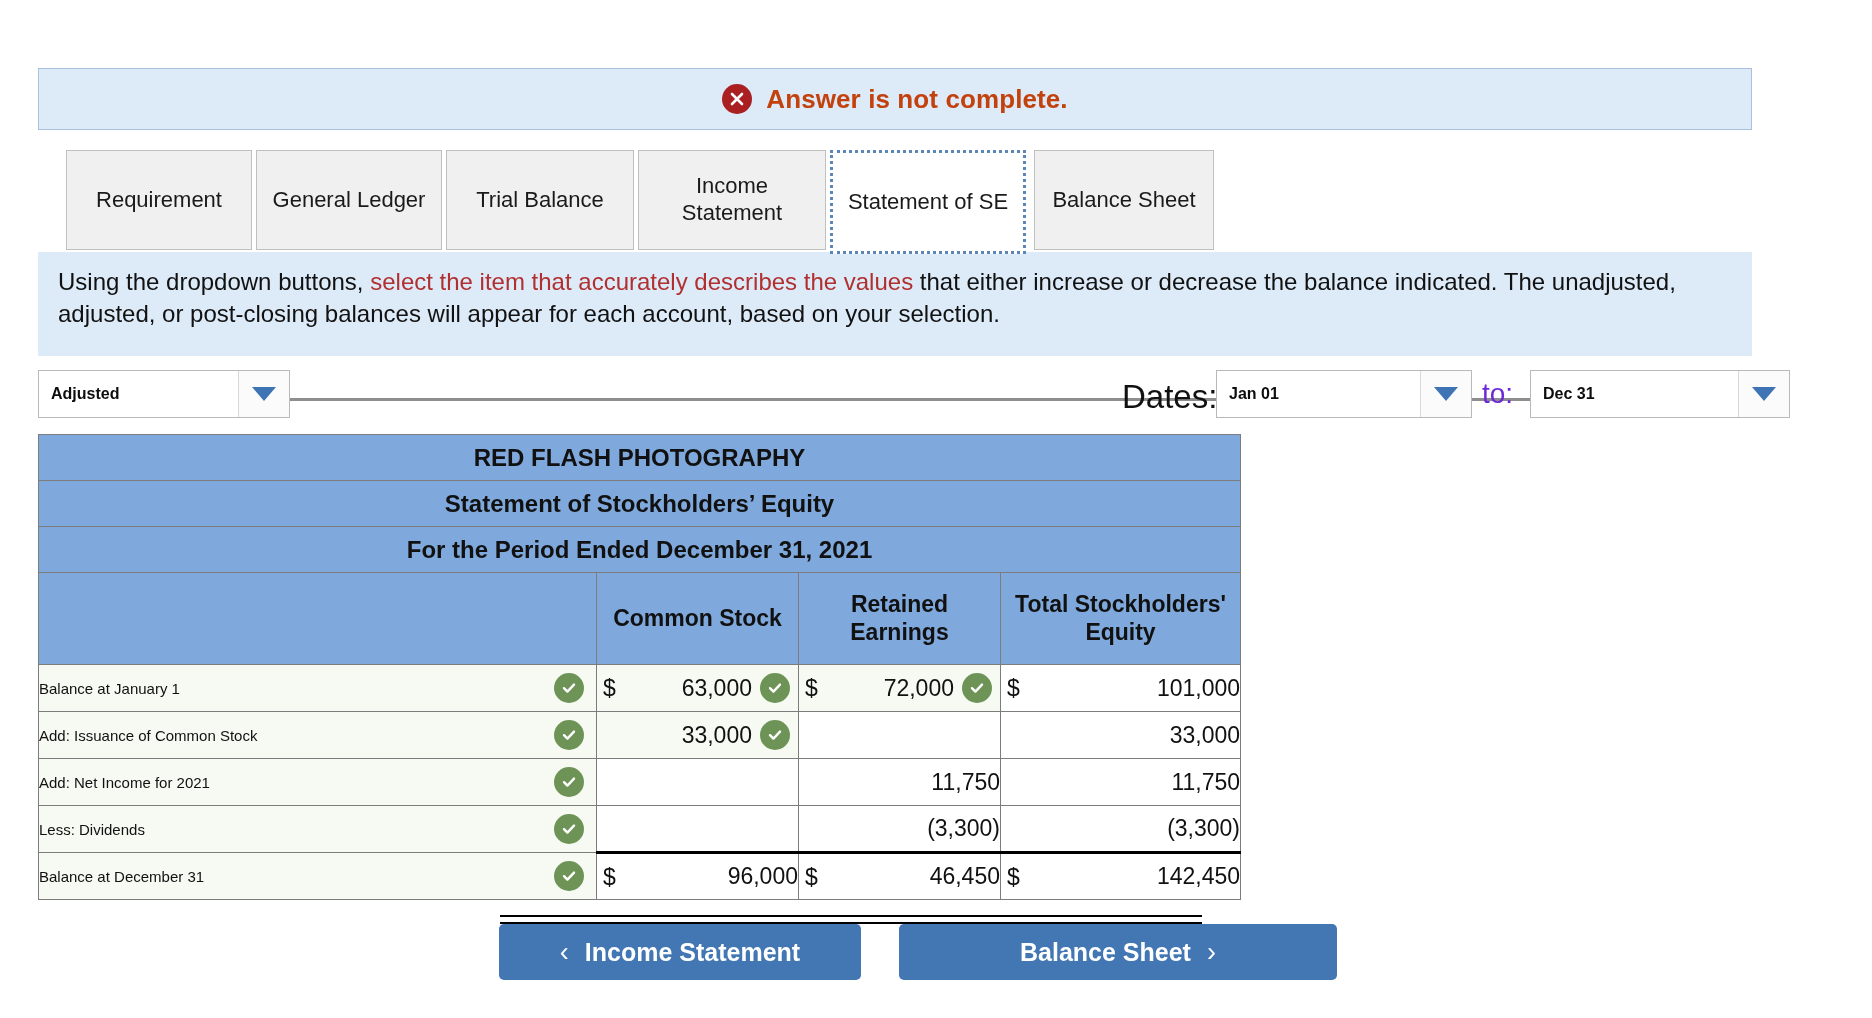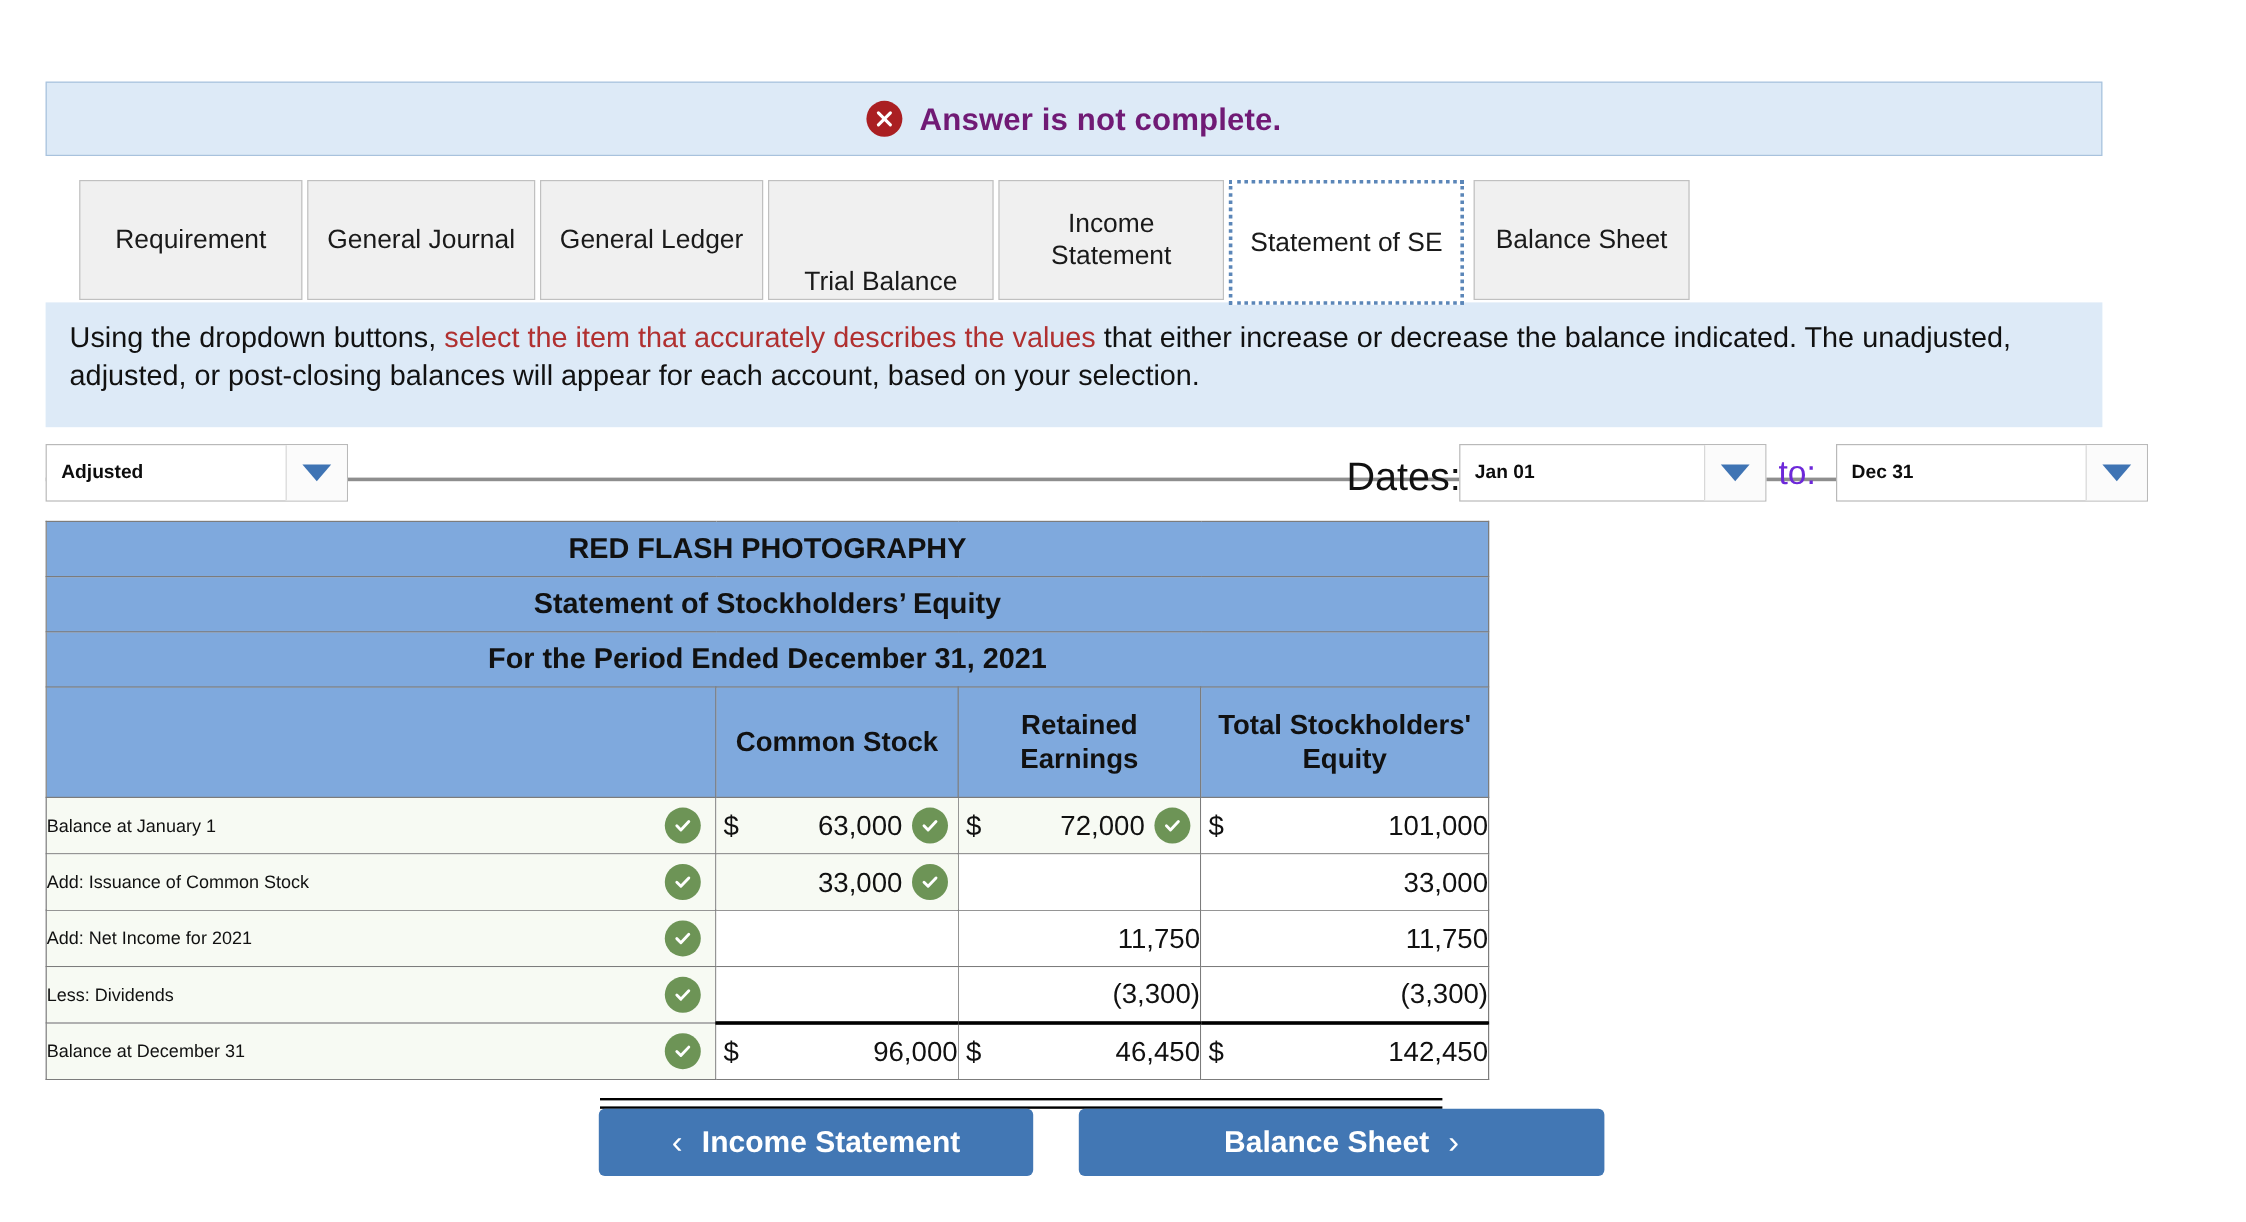--- a/index.html
+++ b/index.html
@@ -45,7 +45,7 @@
   .alert-text {
     font-size: 26px;
     font-weight: bold;
-    color: #701a75;
+    color: #c2410c;
     letter-spacing: 0.1px;
   }
 

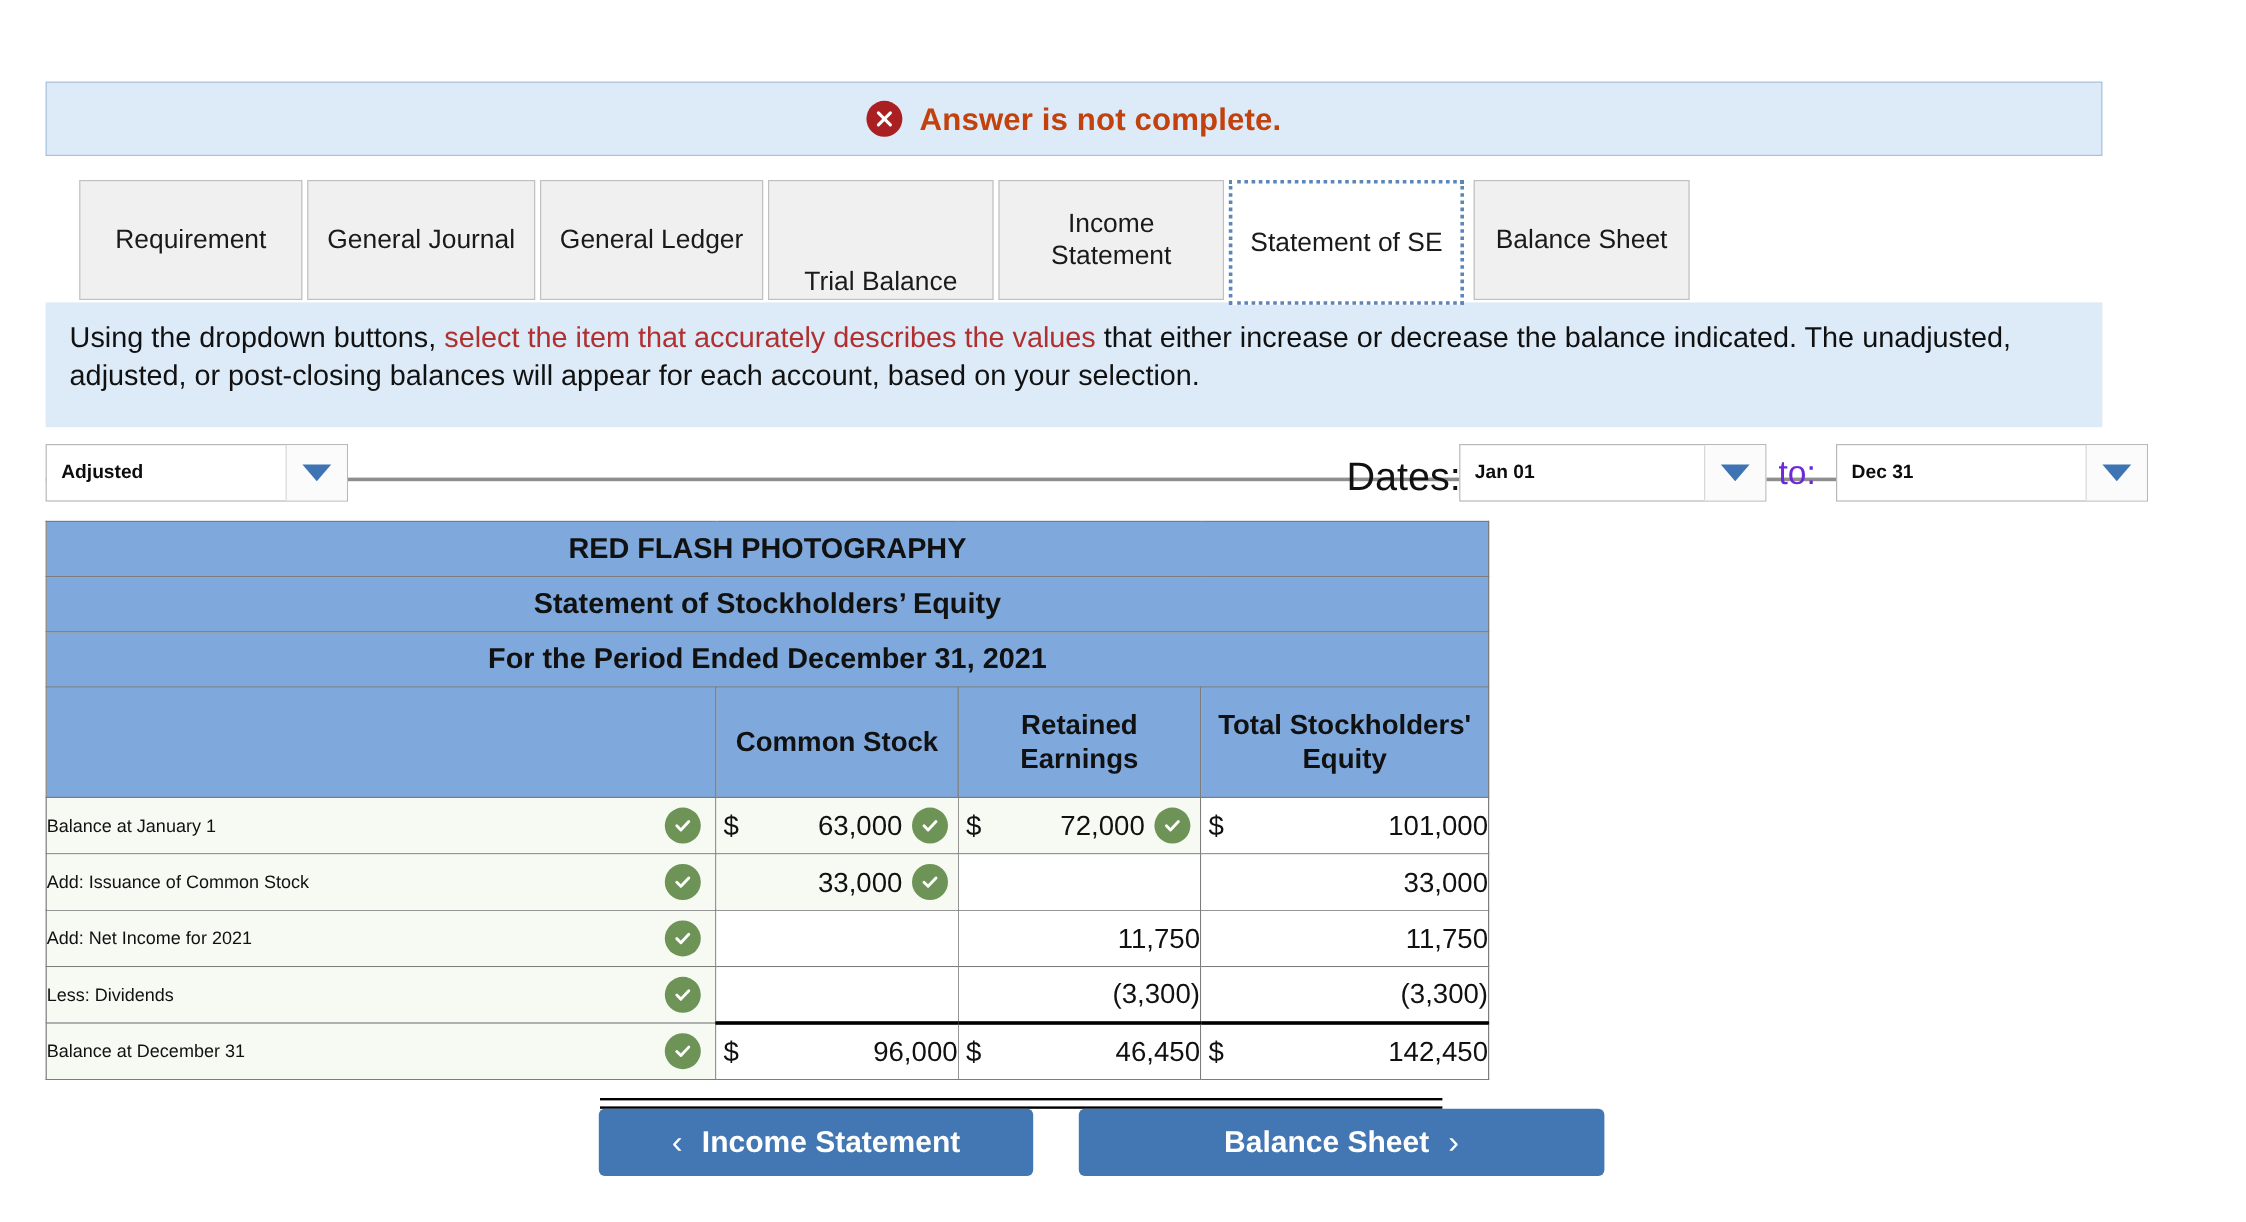--- a/index.html
+++ b/index.html
@@ -312,9 +312,6 @@
     <div class="tabs-row">
       <div class="tab tab-t1">
         <span>Requirement</span>
-      </div>
-      <div class="tab tab-t2">
-        <span>General Journal</span>
       </div>
       <div class="tab tab-t3">
         <span>General Ledger</span>

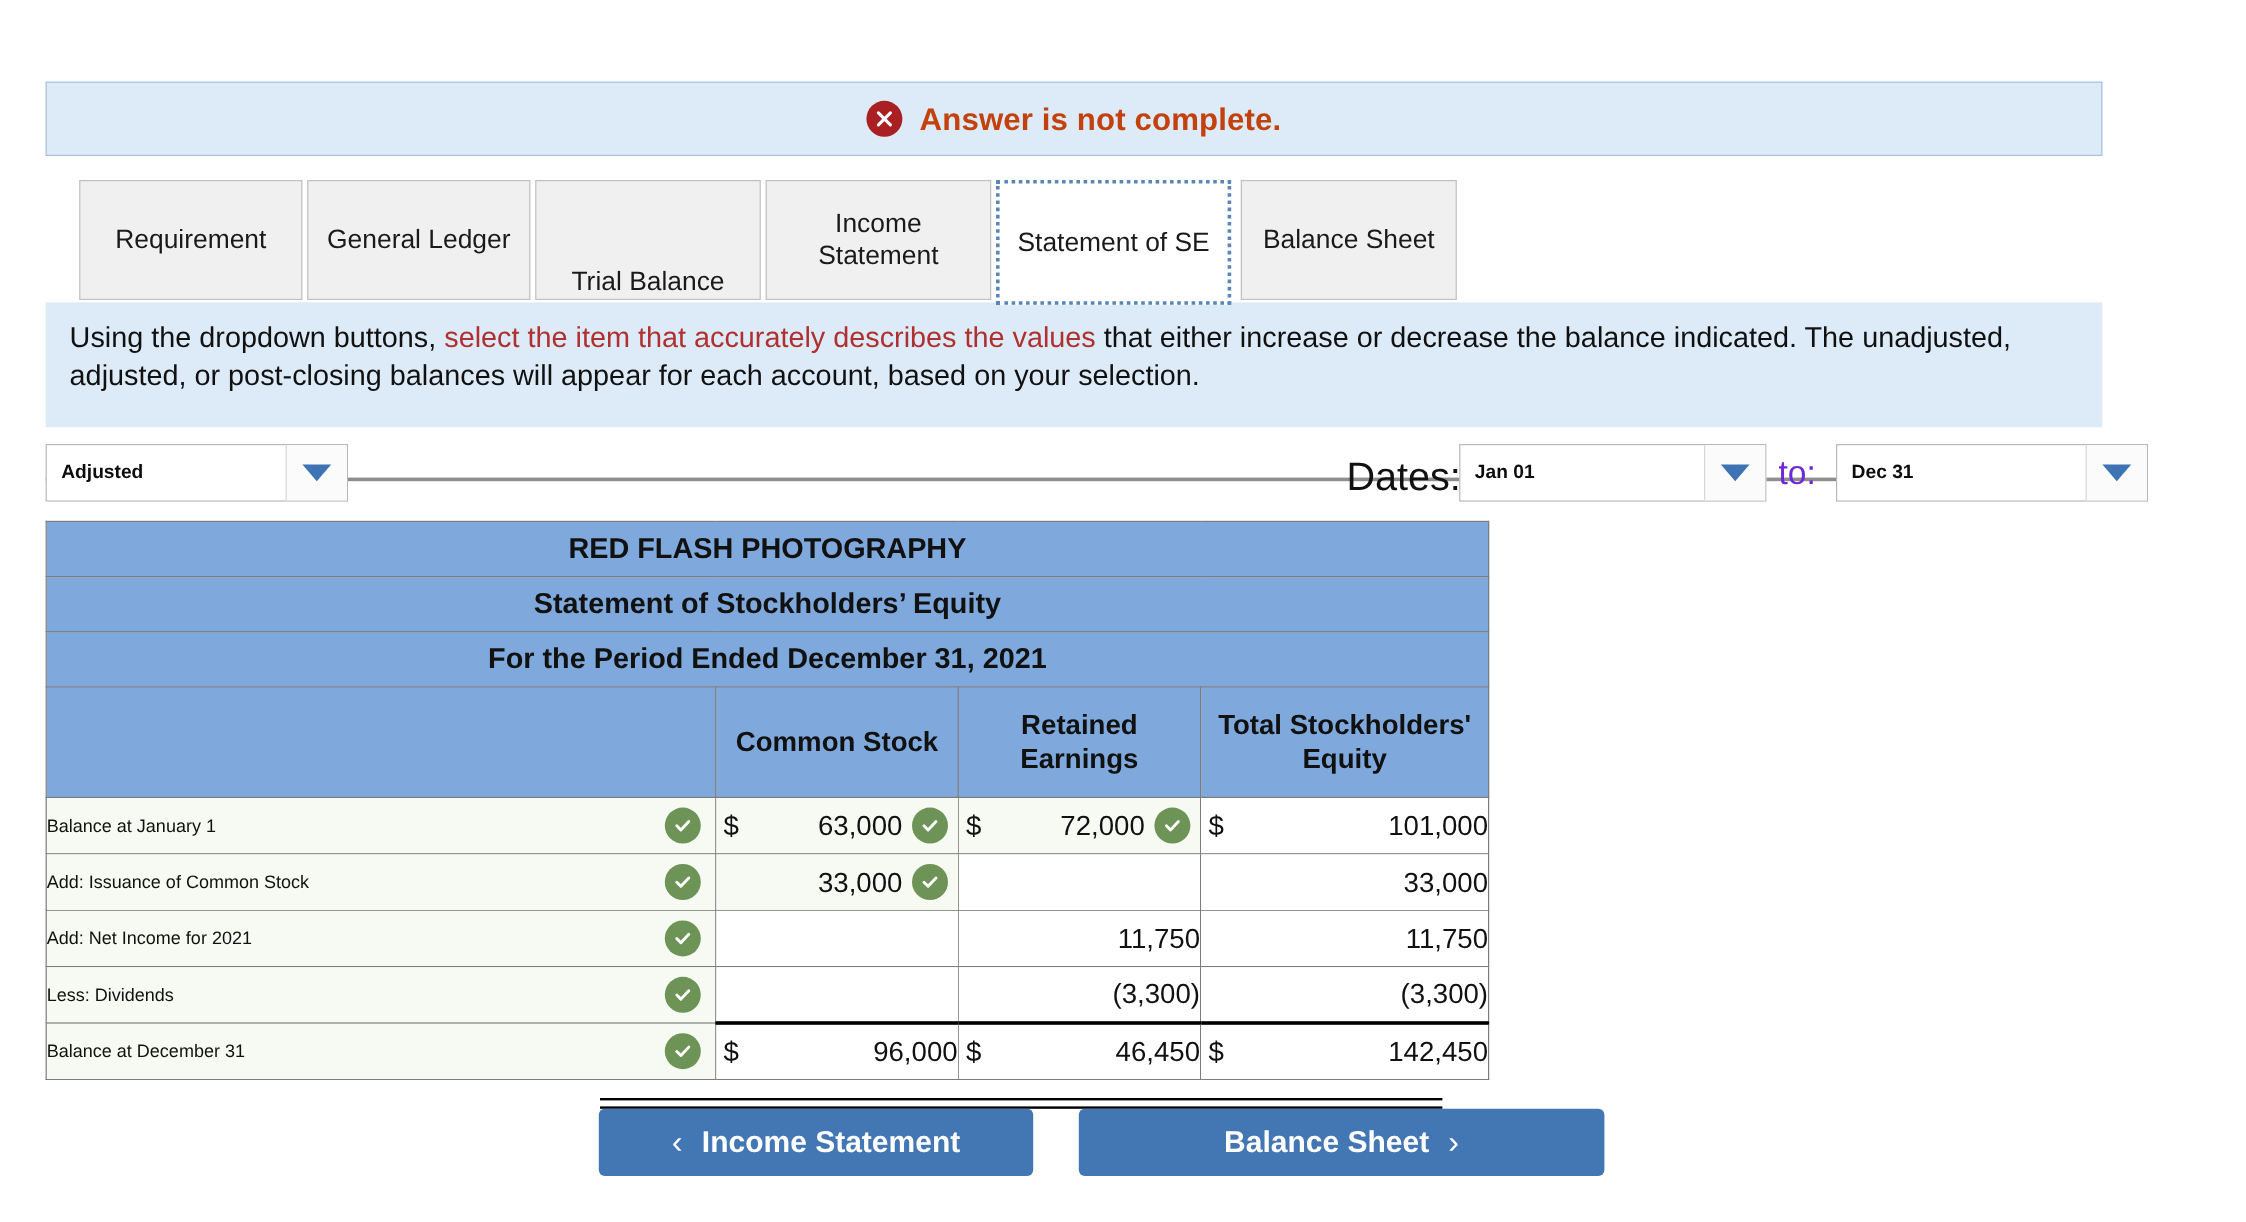--- a/index.html
+++ b/index.html
@@ -90,7 +90,7 @@
   .tab-t1 { width: 186px; }
   .tab-t2 { width: 190px; }
   .tab-t3 { width: 186px; }
-  .tab-t4 { width: 188px; align-items: flex-end; }
+  .tab-t4 { width: 188px; }
   .tab-t5 { width: 188px; }
   .tab-t6 { width: 196px; }
   .tab-t7 { width: 180px; margin-left: 4px; }

